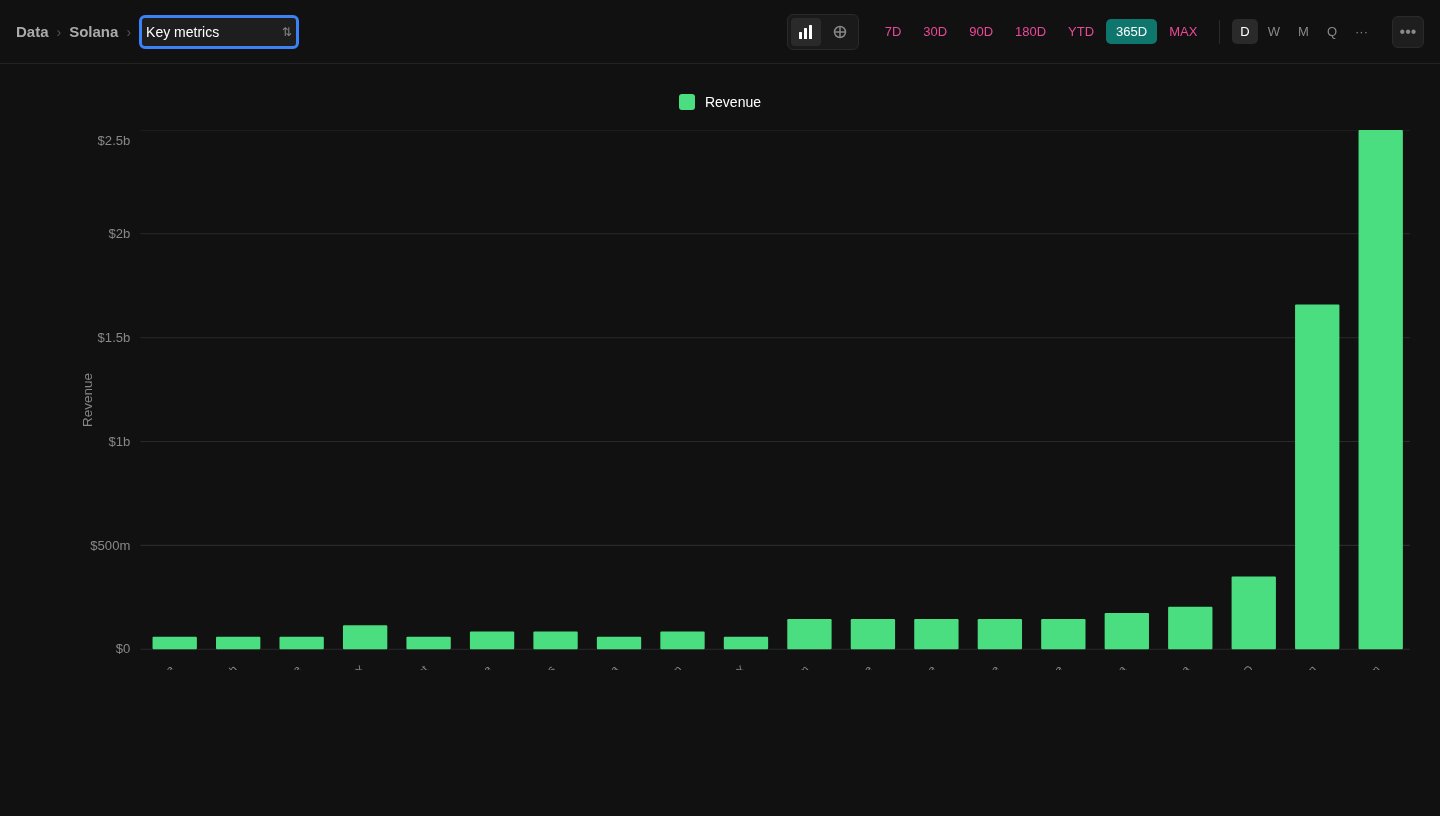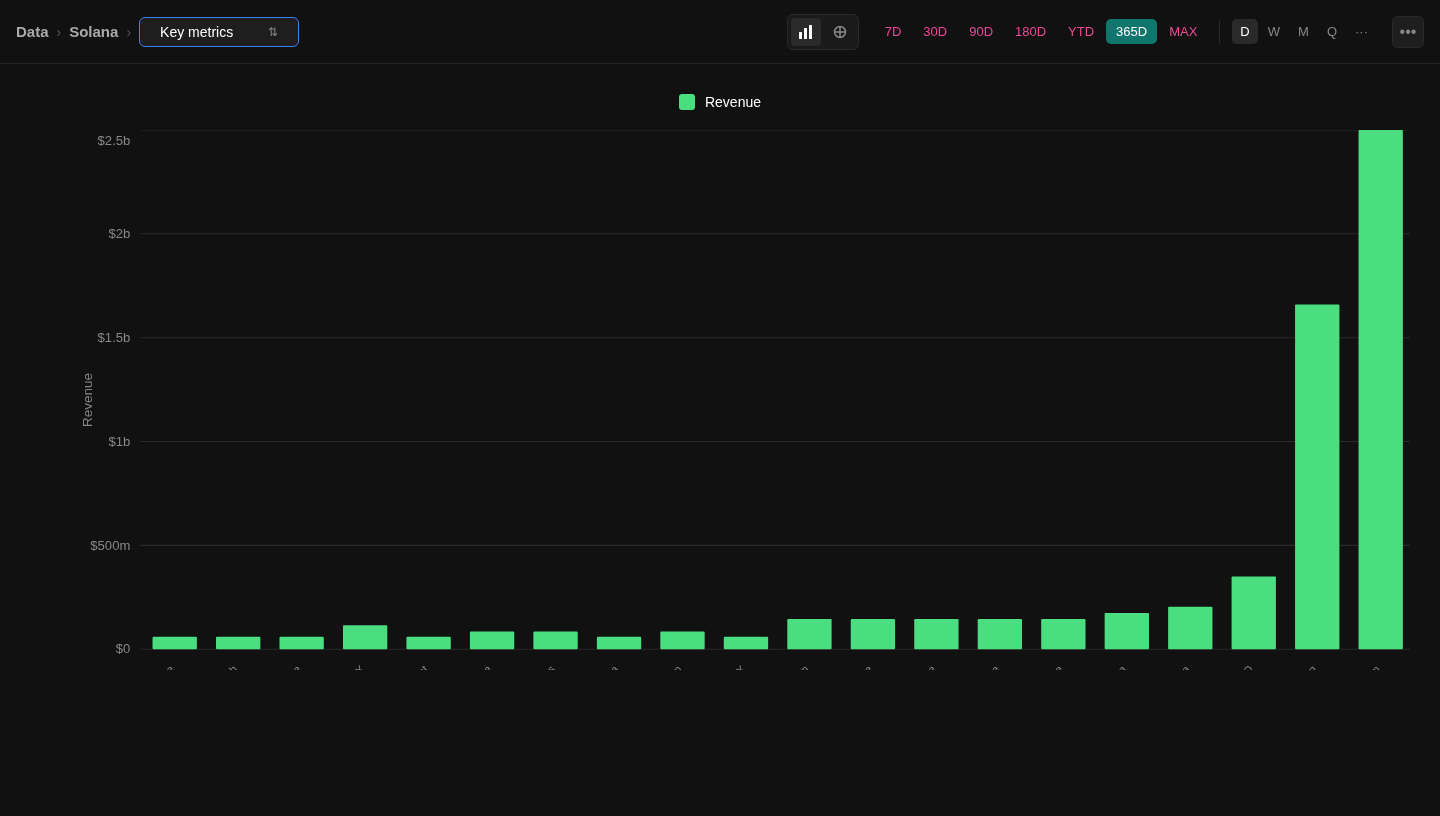--- a/index.html
+++ b/index.html
@@ -42,9 +42,9 @@
       display: flex;
       align-items: center;
       background: #1e1e1e;
-      border: 1px solid #3b82f6;
+      border: 3px solid #3b82f6;
       border-radius: 6px;
-      padding: 6px 20px;
+      padding: 6px 4px;
       gap: 8px;
       cursor: pointer;
       min-width: 160px;

